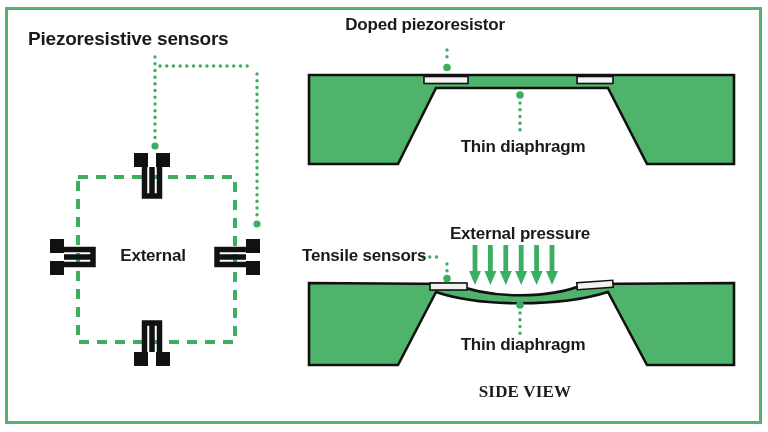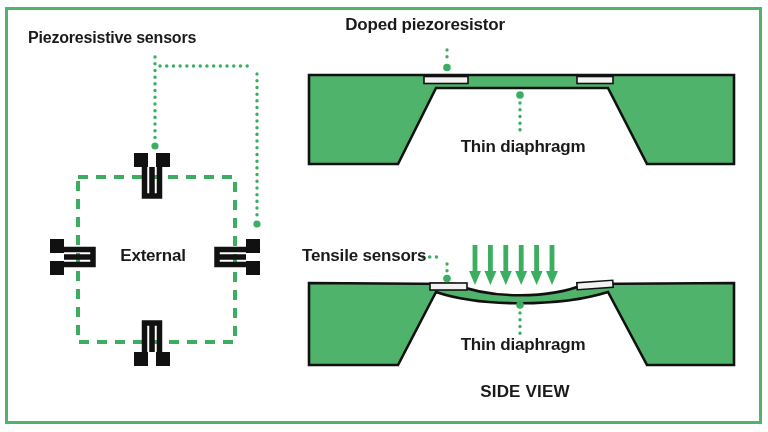--- a/index.html
+++ b/index.html
@@ -27,7 +27,7 @@
     font-size:17px;line-height:1.1;white-space:nowrap;
     letter-spacing:-0.2px;
   }
-  .lbl.big{font-size:16px;}
+  .lbl.big{font-size:19px;}
   .lbl.centered{transform:translateX(-50%);}
   
   .dash-square{fill:none;stroke:var(--green-line);stroke-width:4;stroke-dasharray:10 8;}

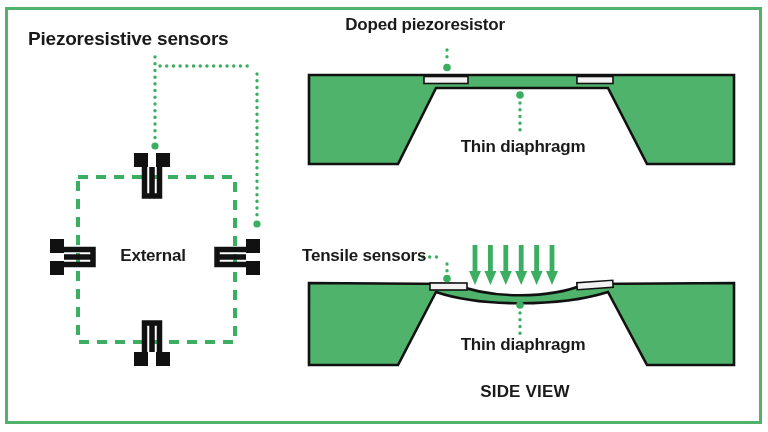--- a/index.html
+++ b/index.html
@@ -101,6 +101,7 @@
 
   <div class="lbl centered" style="left:523px;top:138px;">Thin diaphragm</div>
 
+  <div class="lbl centered" style="left:520px;top:225px;">External pressure</div>
 
   <div class="lbl" style="left:302px;top:247px;">Tensile sensors</div>
 

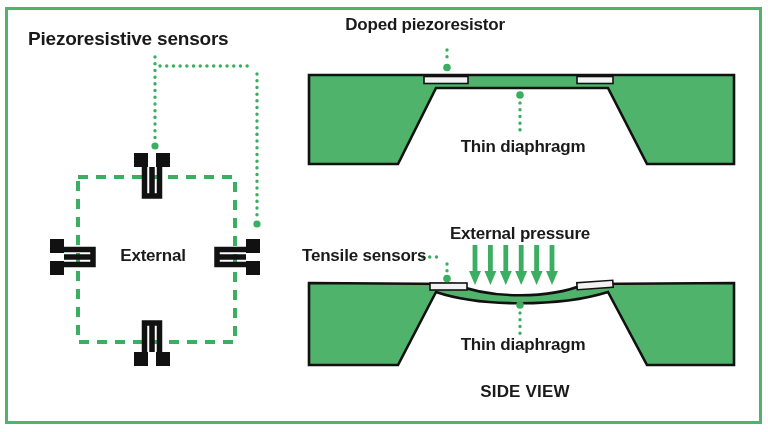--- a/index.html
+++ b/index.html
@@ -107,7 +107,7 @@
 
   <div class="lbl centered" style="left:523px;top:336px;">Thin diaphragm</div>
 
-  <div class="lbl centered" style="left:525px;top:383px;letter-spacing:0.2px;">SIDE VIEW</div>
+  <div class="lbl centered" style="left:525px;top:383px;letter-spacing:0.2px;font-family:Liberation Serif, serif;">SIDE VIEW</div>
 
   <div class="frame"></div>
 </div>

